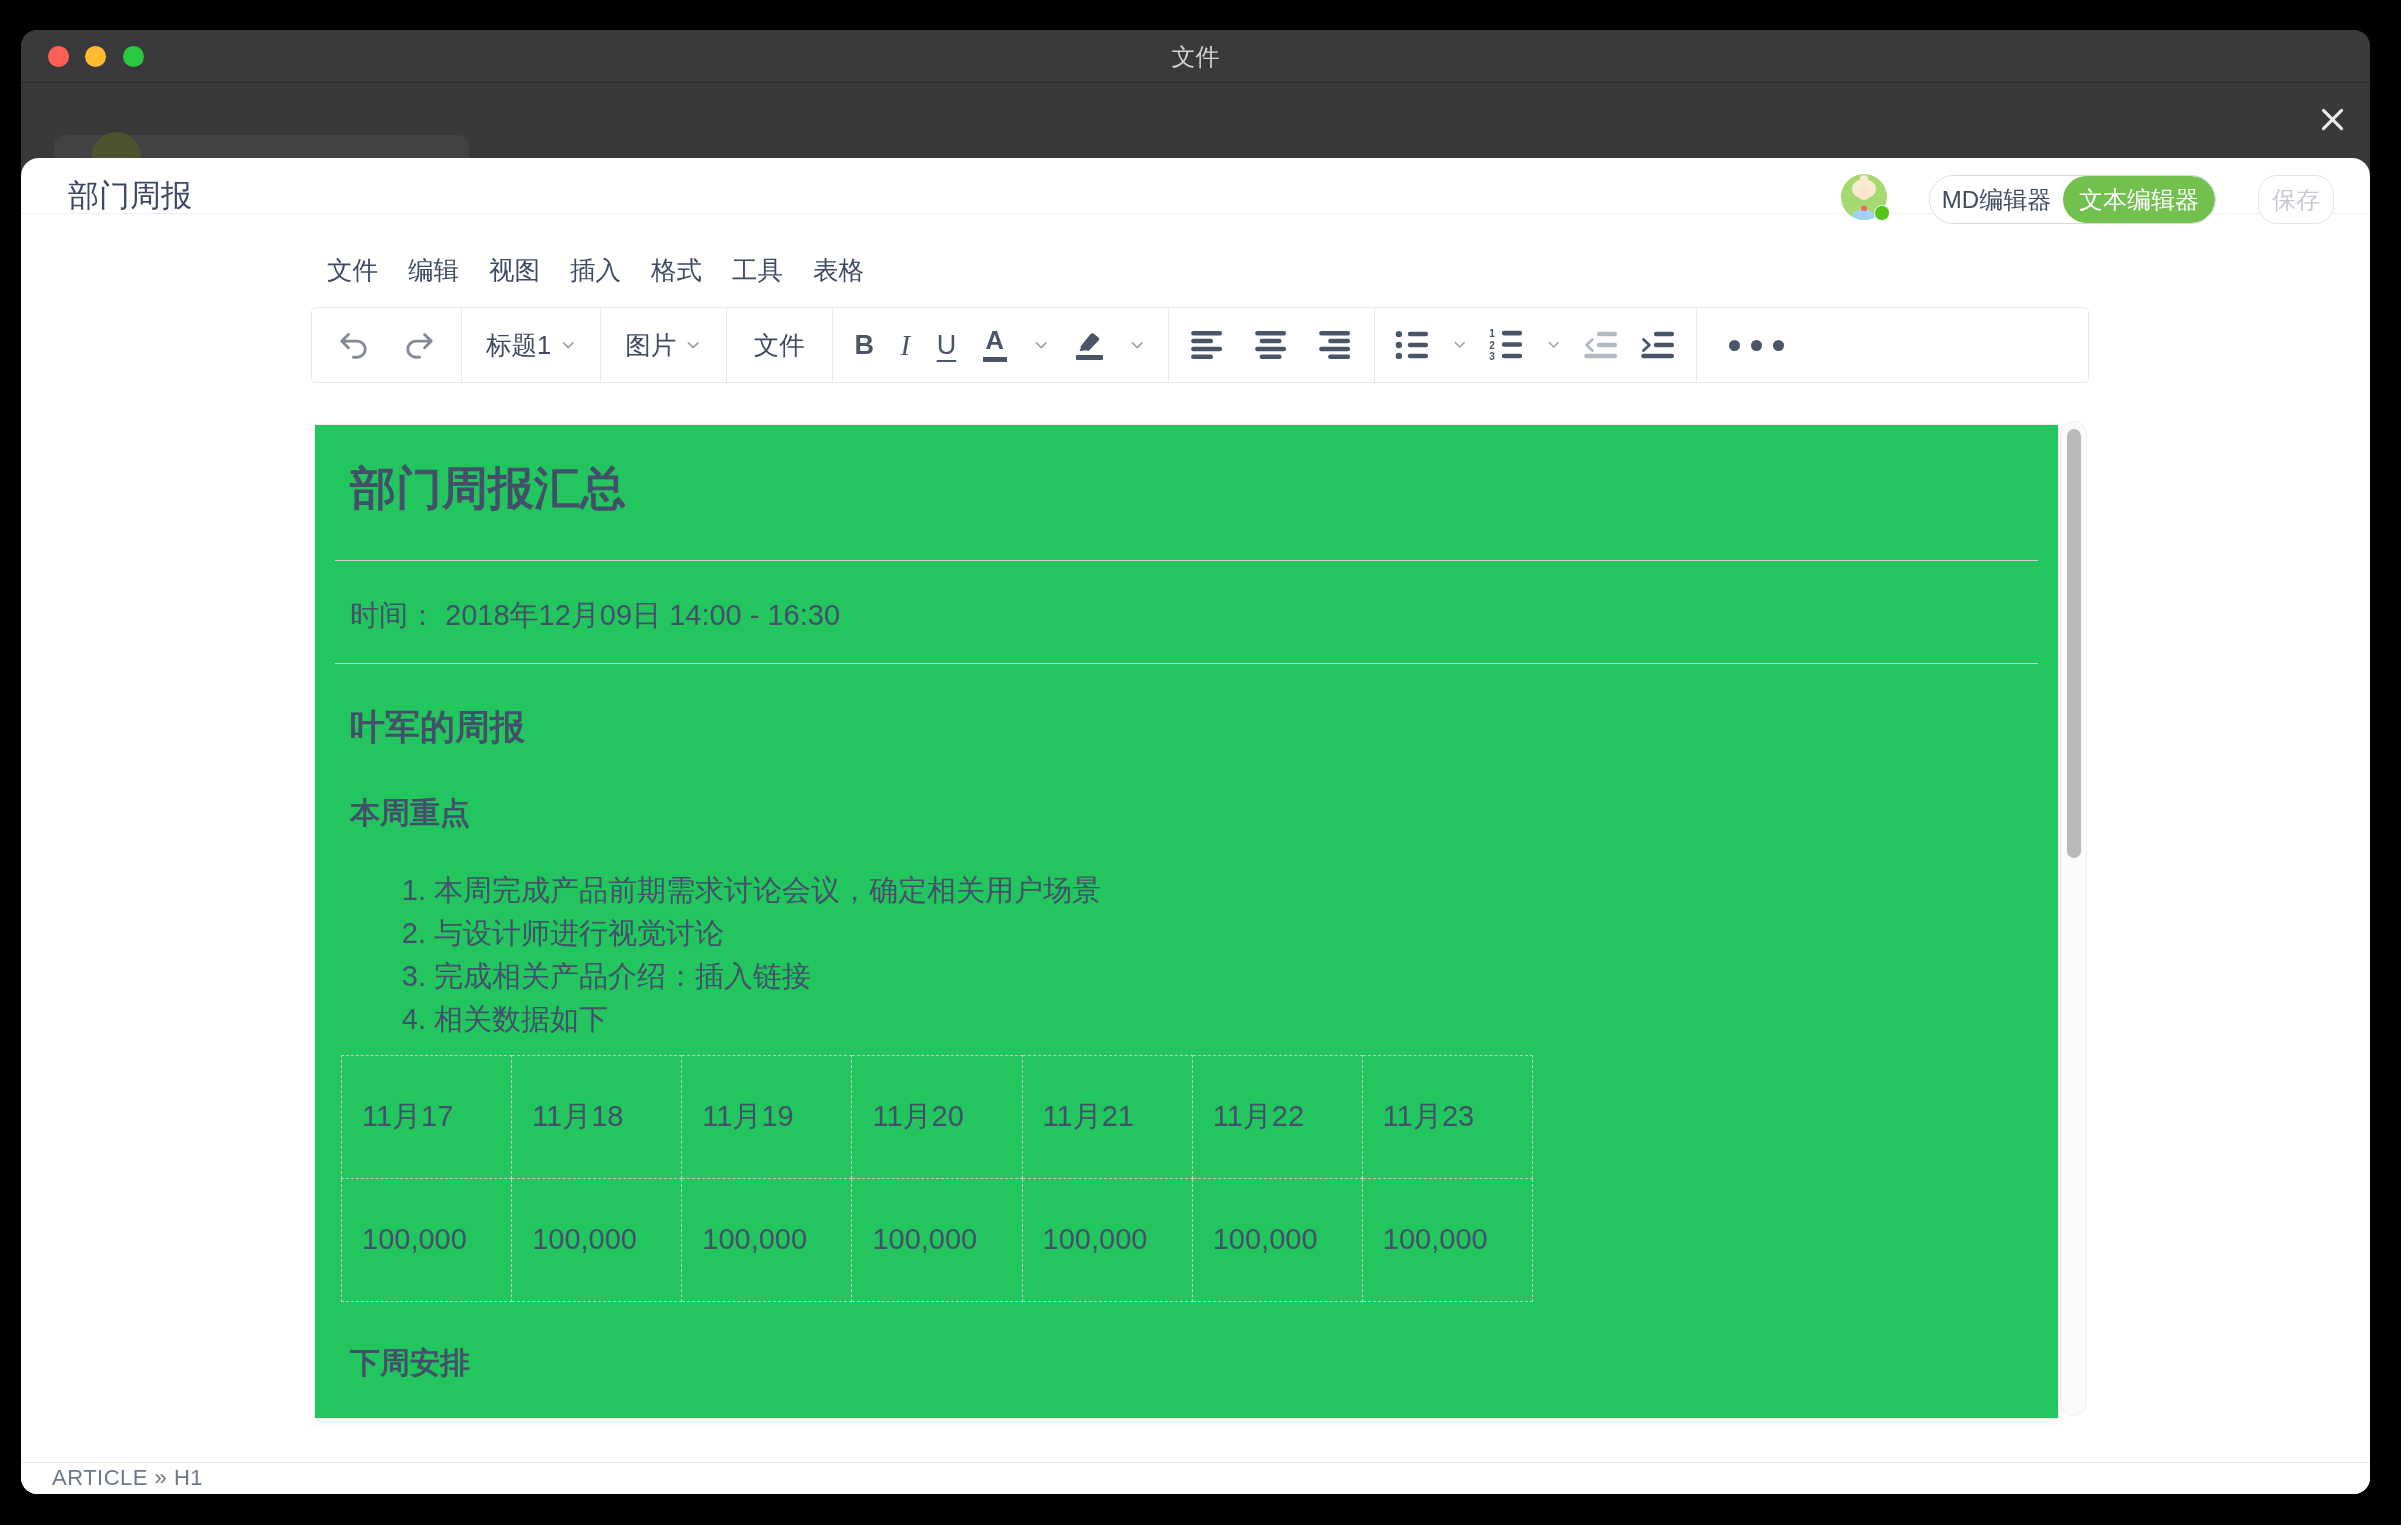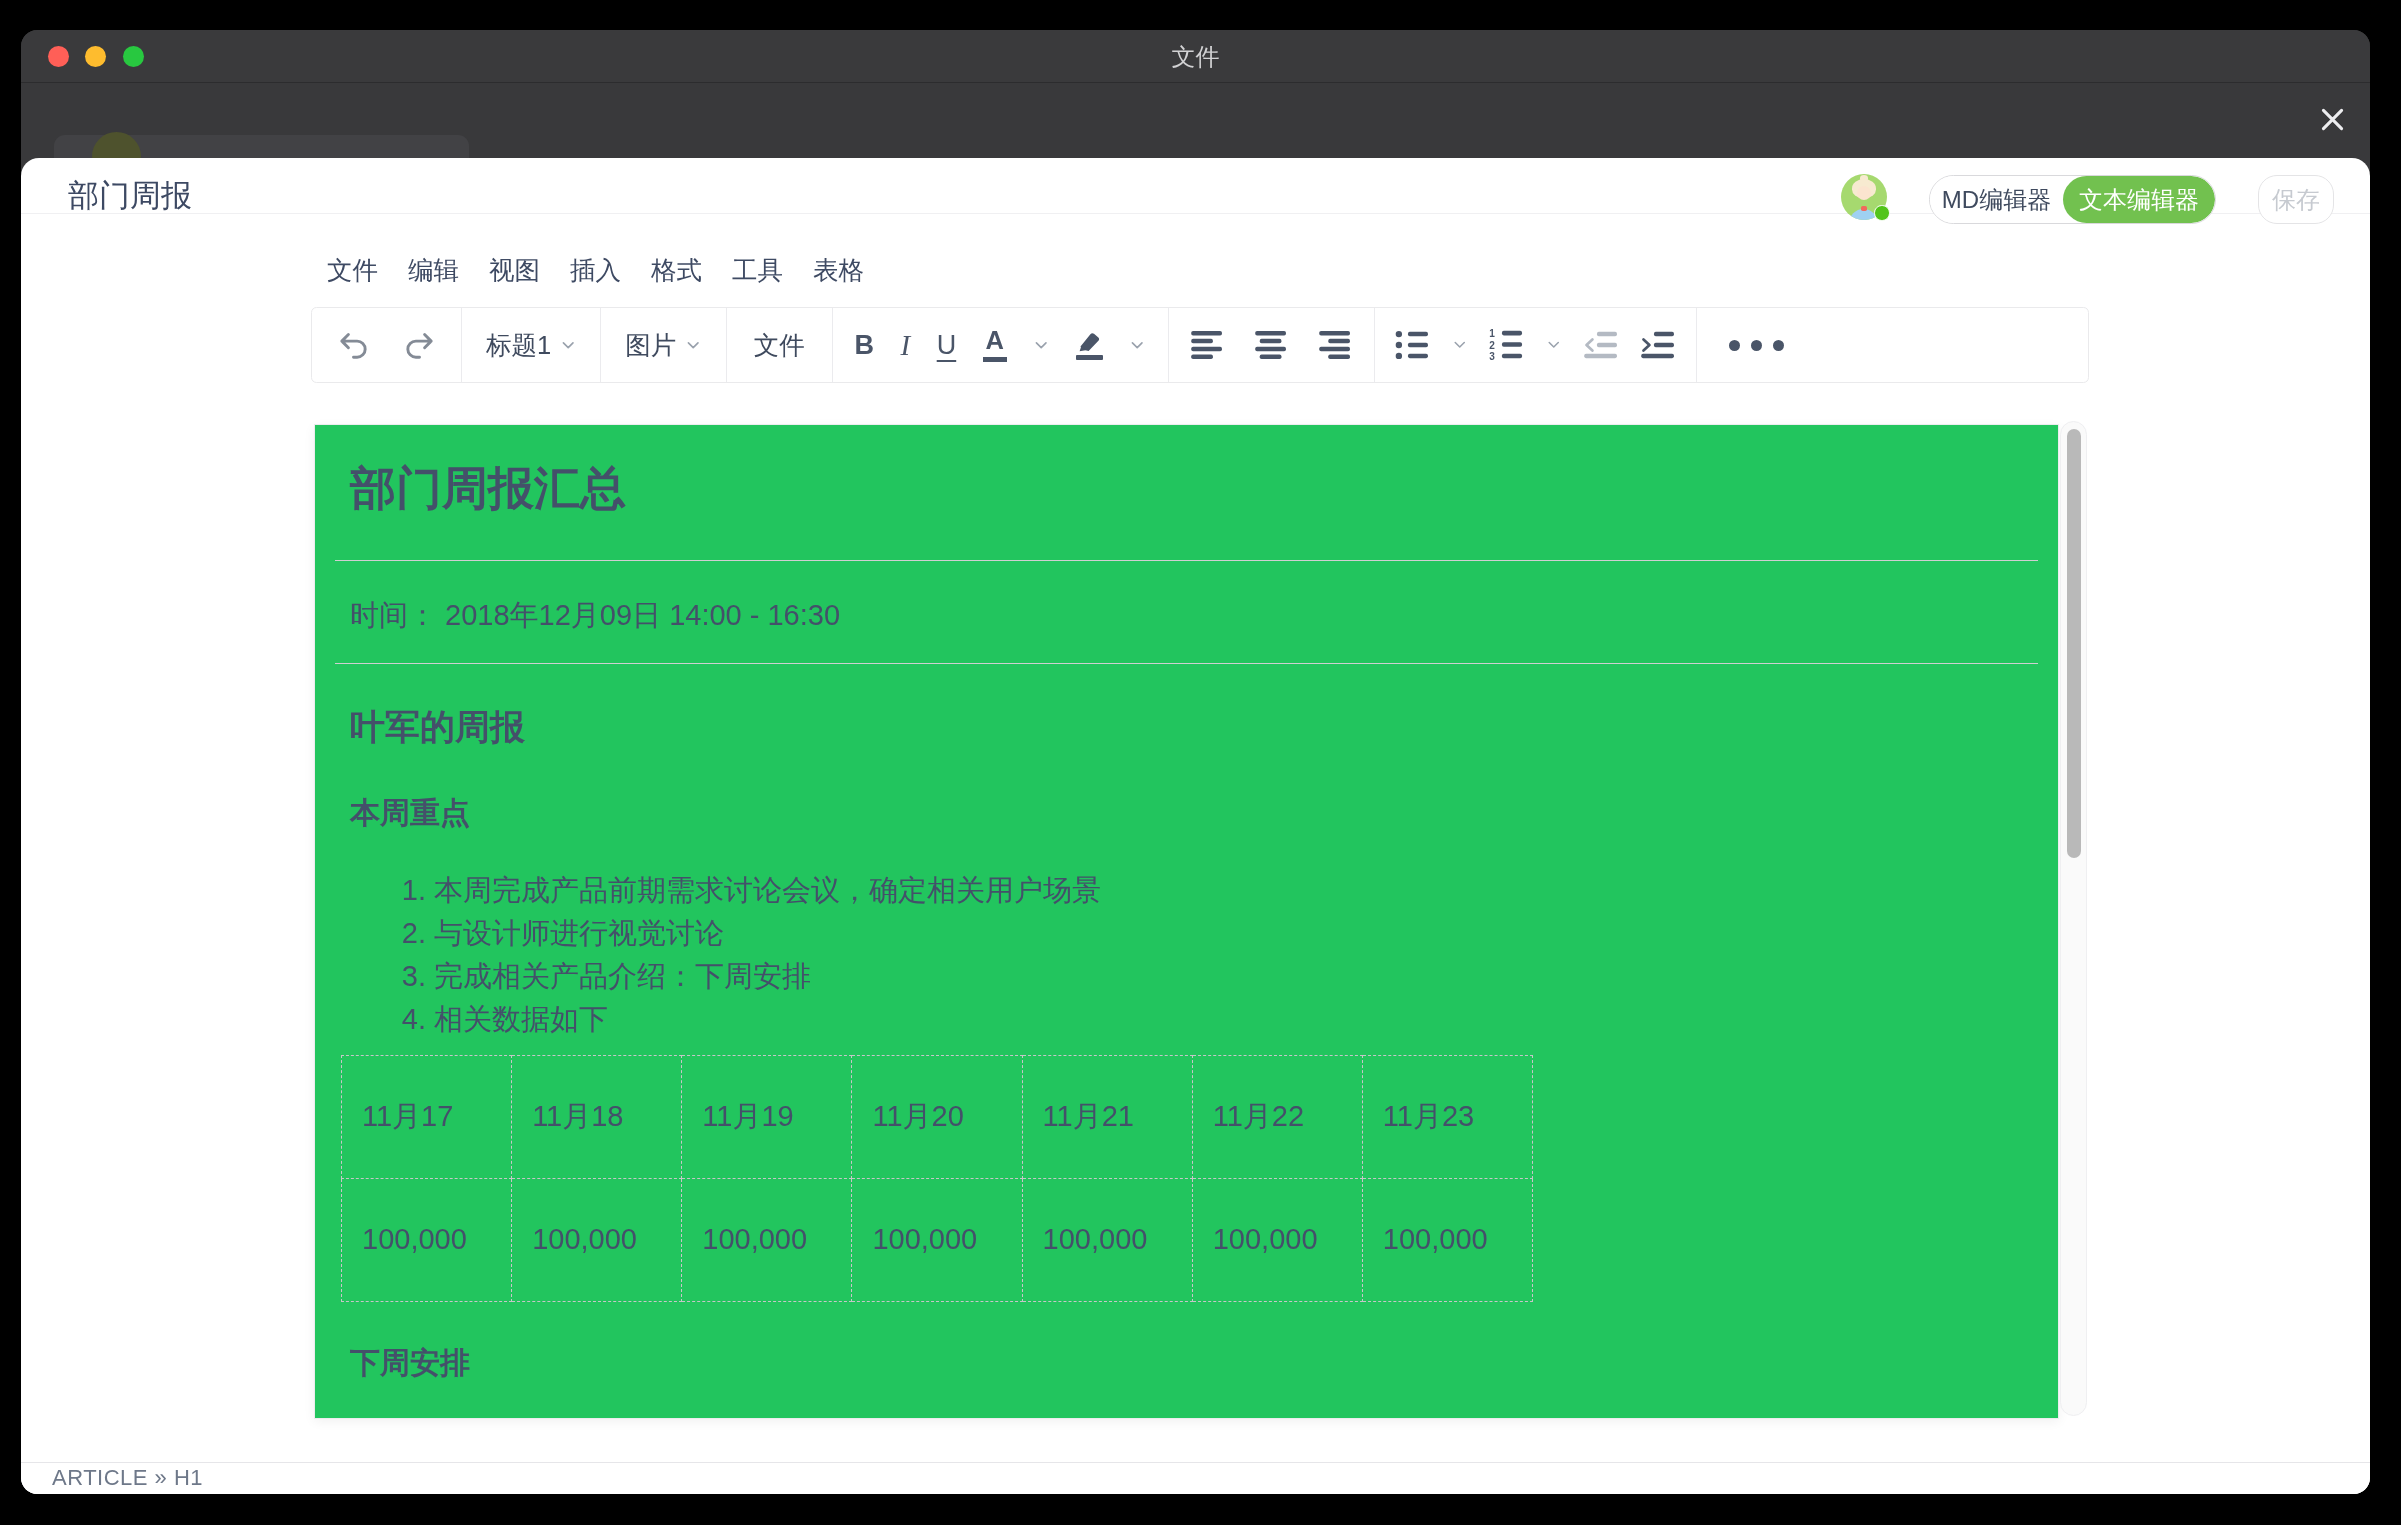--- a/index.html
+++ b/index.html
@@ -314,7 +314,7 @@
         <ol>
           <li>本周完成产品前期需求讨论会议，确定相关用户场景</li>
           <li>与设计师进行视觉讨论</li>
-          <li>完成相关产品介绍：下周安排</li>
+          <li>完成相关产品介绍：插入链接</li>
           <li>相关数据如下</li>
         </ol>
         <table class="doc-table">

